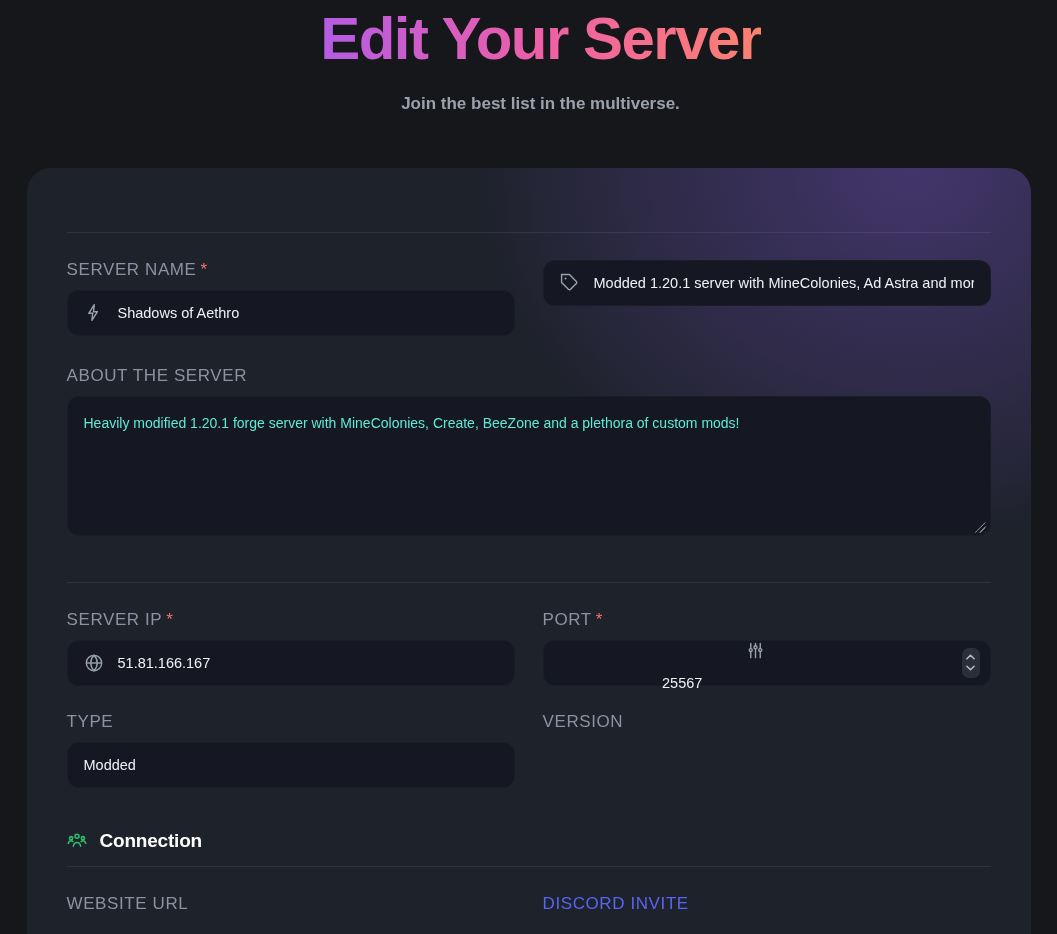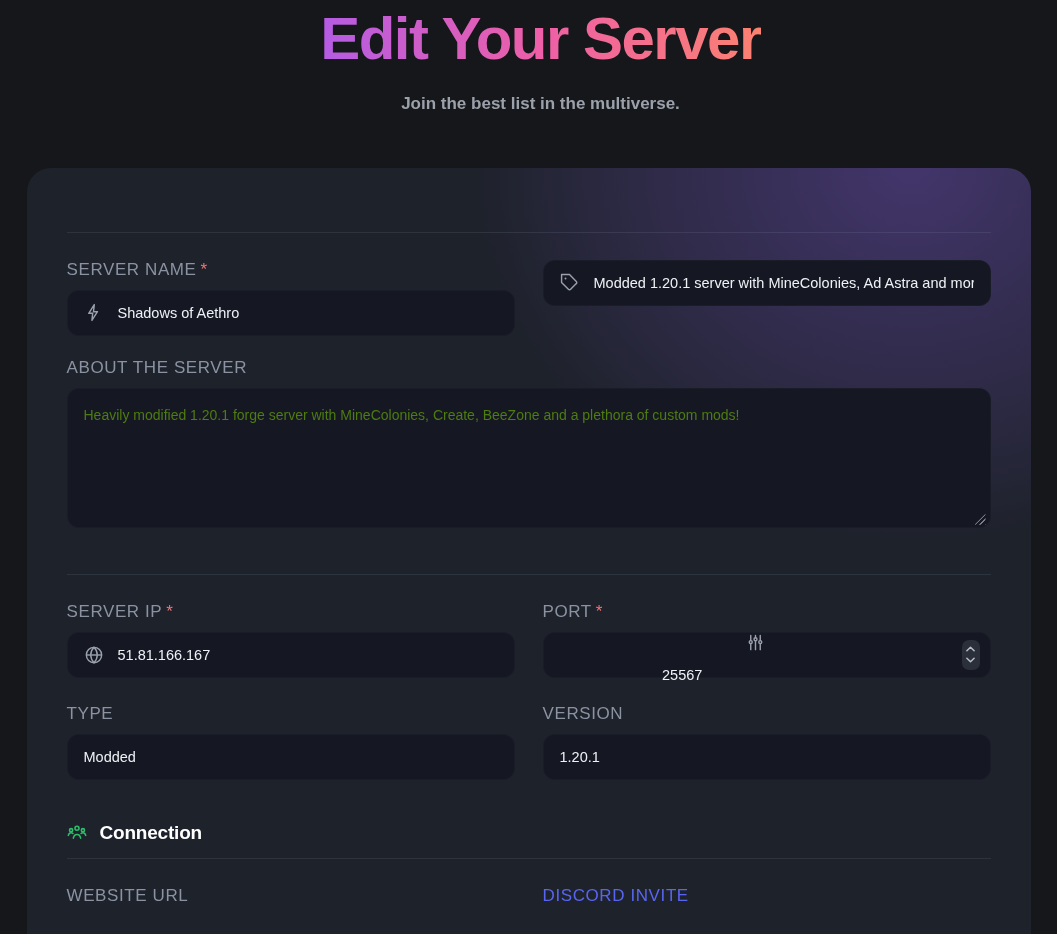--- a/index.html
+++ b/index.html
@@ -57,7 +57,7 @@
     row-gap: 26px;
   }
   .field { display: block; }
-  .field-full { margin-top: 22px; }
+  .field-full { margin-top: 30px; }
 
   .label {
     font-size: 17px;

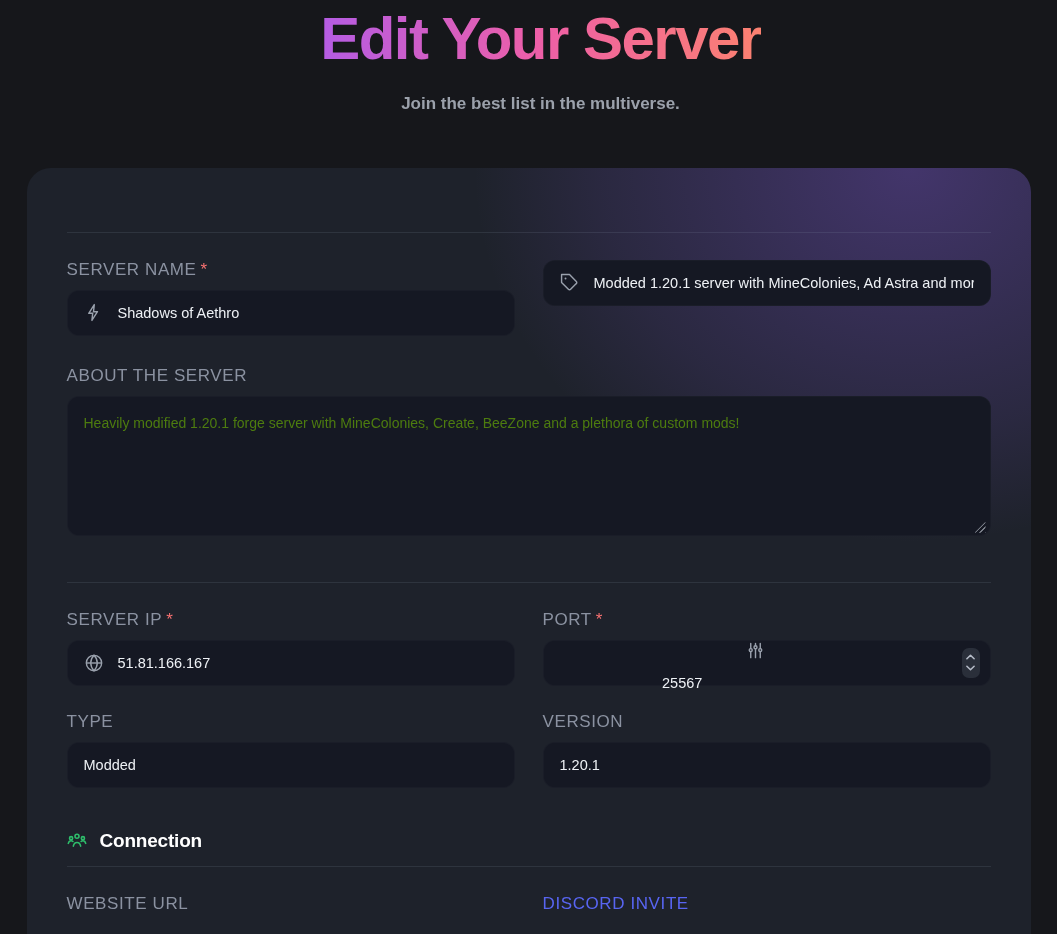--- a/index.html
+++ b/index.html
@@ -123,7 +123,7 @@
     border: 1px solid rgba(255,255,255,0.025);
     outline: none;
     padding: 16px 16px;
-    color: #4d7c0f;
+    color: #5eead4;
     font-size: 14px;
     line-height: 1.45;
     font-family: "Liberation Sans", sans-serif;

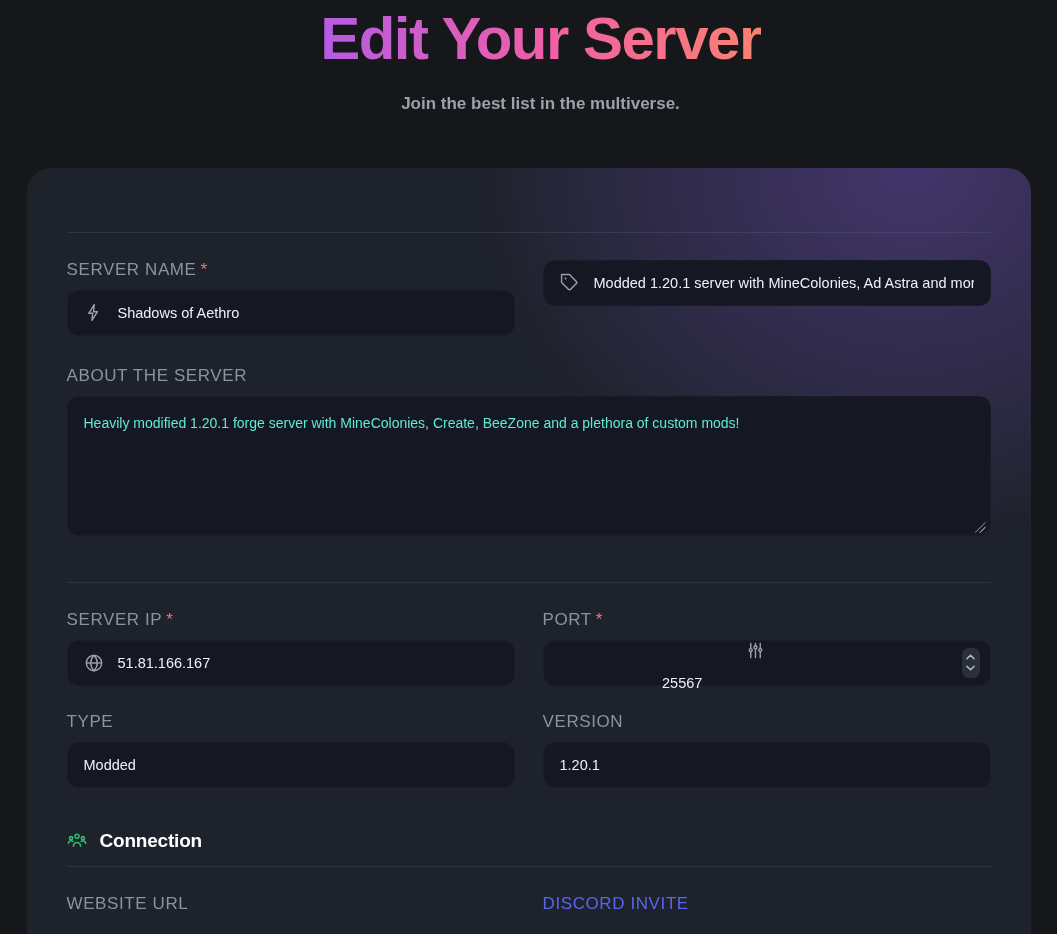--- a/index.html
+++ b/index.html
@@ -258,9 +258,6 @@
         <div class="label">
           <span>VERSION</span>
         </div>
-        <div class="input-wrap">
-          <input type="text" value="1.20.1" style="">
-        </div>
       </div>
     </div>
   </section>

